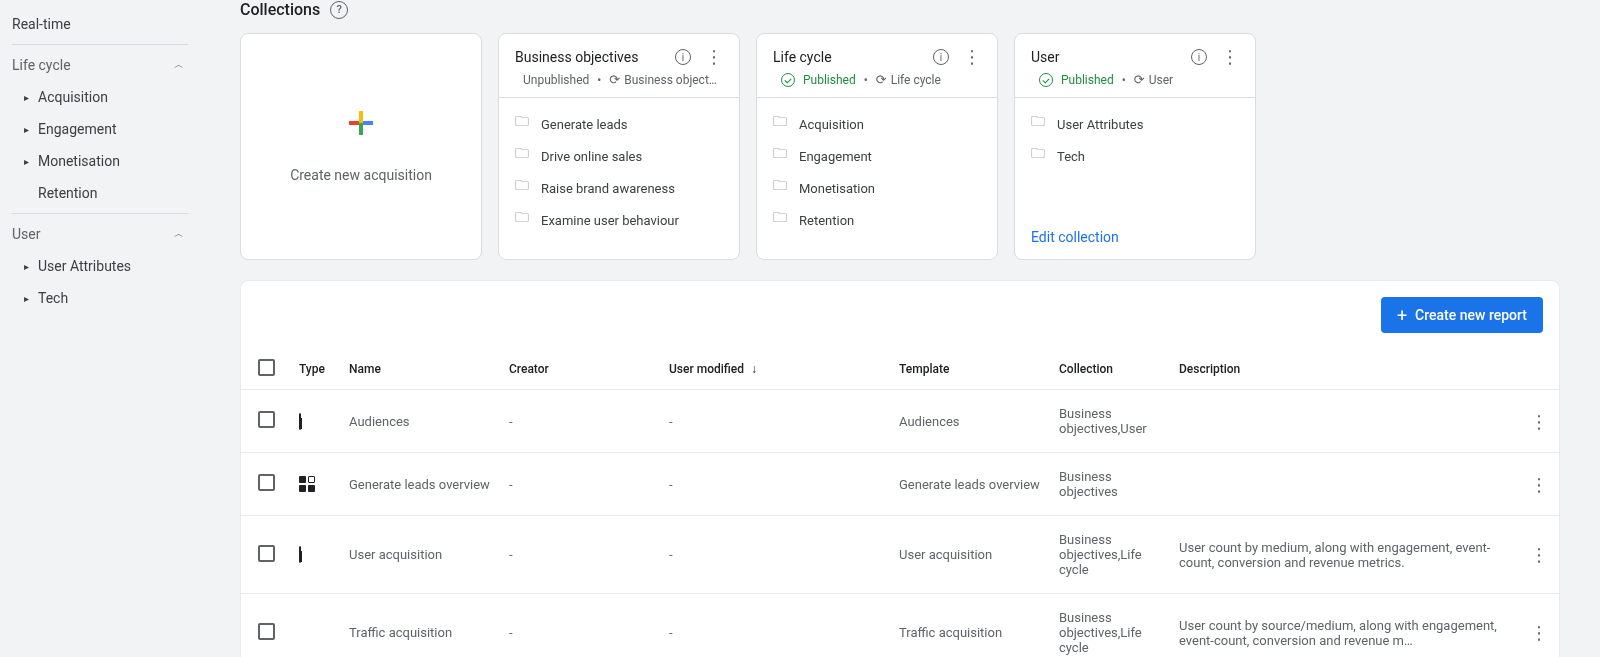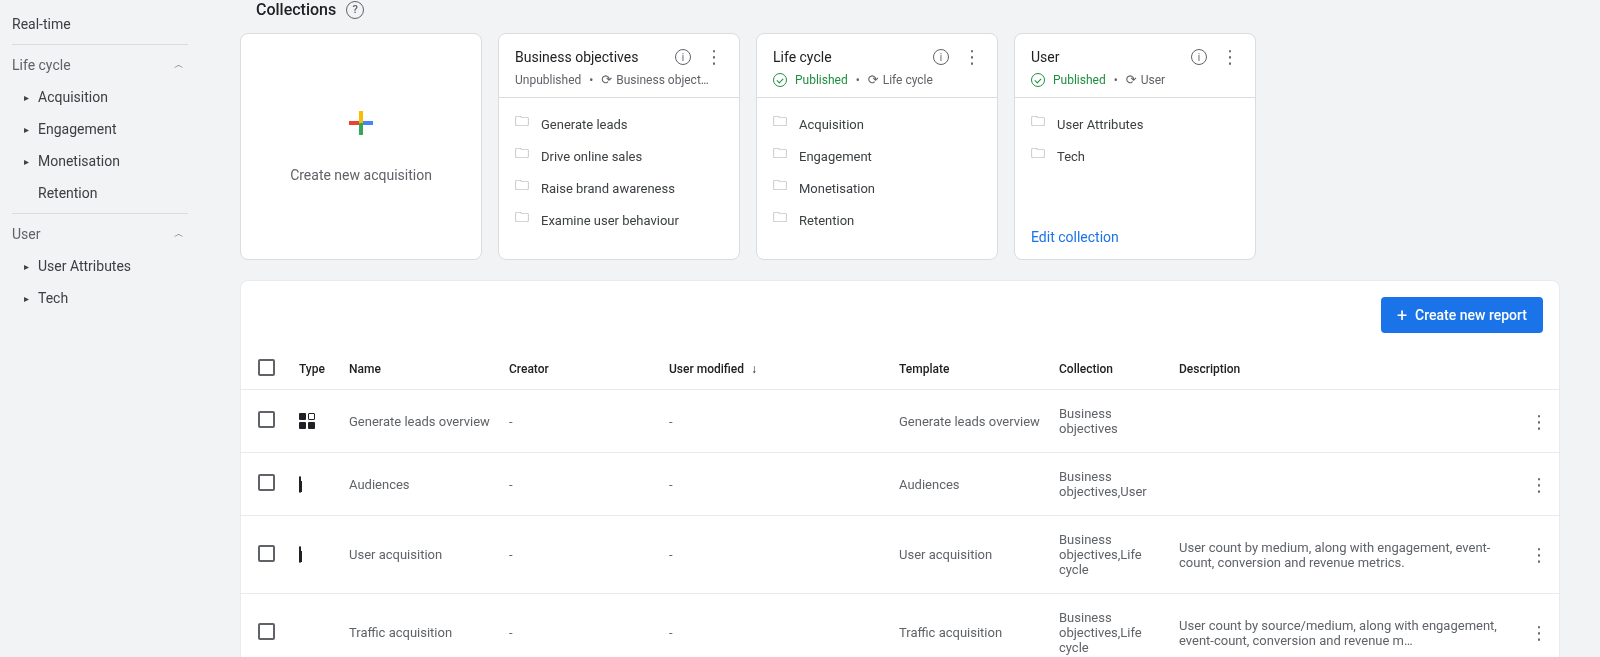--- a/index.html
+++ b/index.html
@@ -23,7 +23,7 @@
   .side-divider{height:1px;background:var(--border);margin:4px 12px;}
 
   .main{flex:1;padding:0 40px 20px 40px;}
-  .section-title{display:flex;align-items:center;gap:10px;font-size:16px;color:#202124;font-weight:500;margin:0 0 14px 16px;}
+  .section-title{display:flex;align-items:center;gap:10px;font-size:16px;color:#202124;font-weight:500;margin:0 0 14px 0;}
   .help-icon{width:18px;height:18px;border:1.5px solid #5f6368;border-radius:50%;display:flex;align-items:center;justify-content:center;font-size:11px;color:#5f6368;}
 
   .cards-row{display:flex;gap:16px;margin-bottom:20px;}

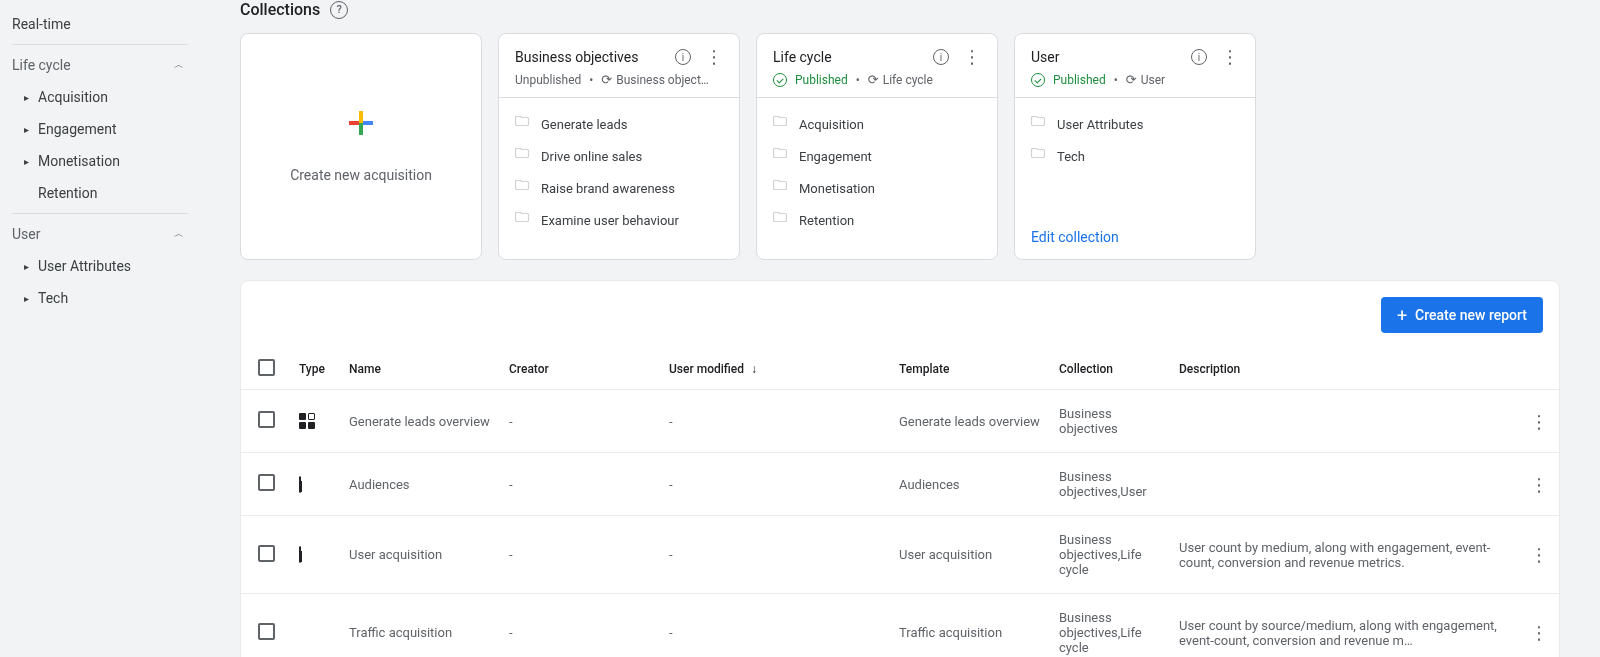--- a/index.html
+++ b/index.html
@@ -44,7 +44,7 @@
   .head-icons{display:flex;align-items:center;gap:14px;color:var(--muted);}
   .info-icon{width:16px;height:16px;border:1.5px solid var(--muted);border-radius:50%;display:flex;align-items:center;justify-content:center;font-size:10px;}
   .dots-v{font-size:18px;line-height:1;letter-spacing:0;cursor:pointer;}
-  .card-sub{display:flex;align-items:center;gap:8px;font-size:12px;color:var(--muted);margin-top:6px;}
+  .card-sub{display:flex;align-items:center;gap:8px;font-size:12px;color:var(--muted);margin-top:6px;margin-left:8px;}
   .pub{color:var(--green);}
   .dot-sep{color:var(--muted);}
   .link-small{display:flex;align-items:center;gap:4px;}

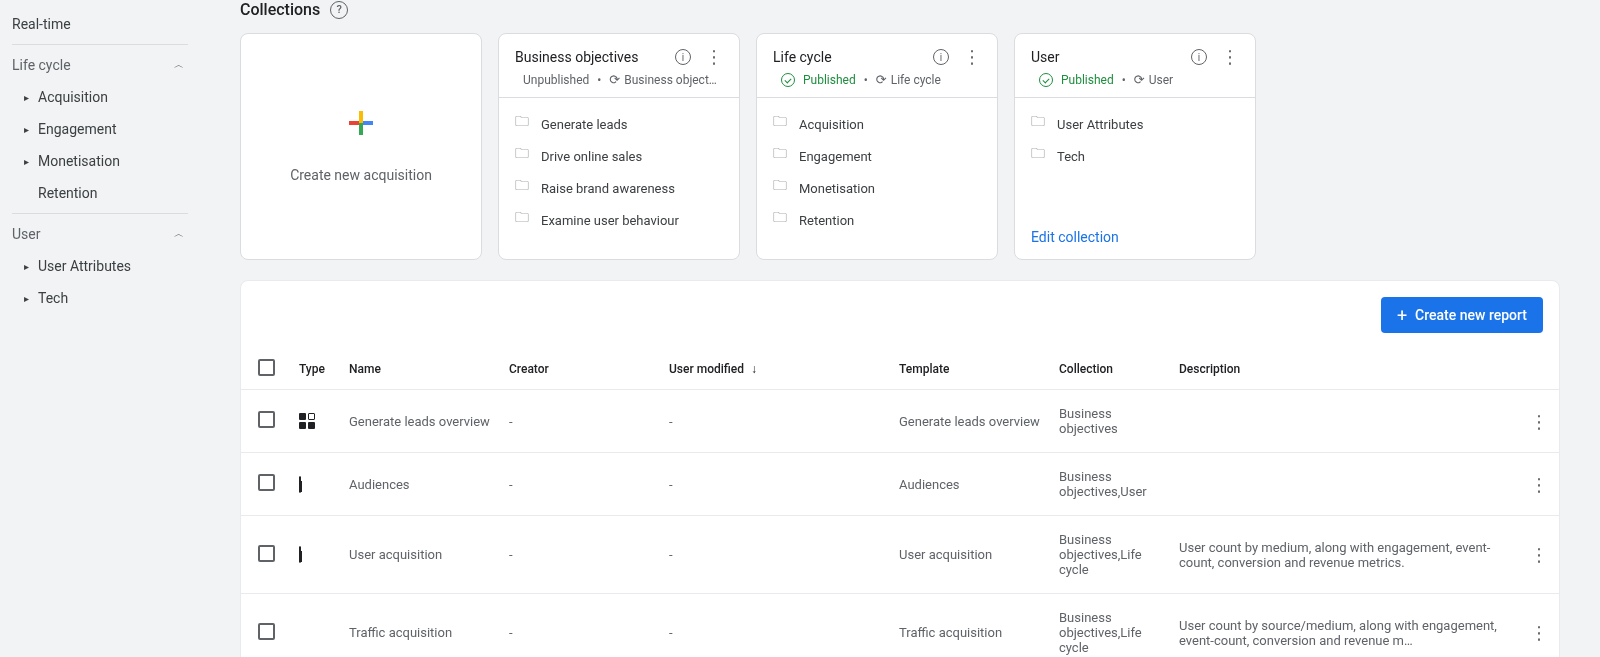--- a/index.html
+++ b/index.html
@@ -293,6 +293,19 @@
           <tbody id="table-body">
               <tr>
                 <td class="col-check"><span class="checkbox"></span></td>
+                <td class="col-type"><span class="type-table-icon"></span></td>
+                <td class="col-name">Audiences</td>
+                <td class="col-creator">-</td>
+                <td class="col-mod">-</td>
+                <td class="col-template">Audiences</td>
+                <td class="col-collection">Business objectives,User</td>
+                <td class="col-desc">
+                  <div class="desc-cell"></div>
+                </td>
+                <td class="col-menu"><span class="row-dots">⋮</span></td>
+              </tr>
+              <tr>
+                <td class="col-check"><span class="checkbox"></span></td>
                 <td class="col-type">
                   <span class="type-ov">
                     <span></span>
@@ -306,19 +319,6 @@
                 <td class="col-mod">-</td>
                 <td class="col-template">Generate leads overview</td>
                 <td class="col-collection">Business objectives</td>
-                <td class="col-desc">
-                  <div class="desc-cell"></div>
-                </td>
-                <td class="col-menu"><span class="row-dots">⋮</span></td>
-              </tr>
-              <tr>
-                <td class="col-check"><span class="checkbox"></span></td>
-                <td class="col-type"><span class="type-table-icon"></span></td>
-                <td class="col-name">Audiences</td>
-                <td class="col-creator">-</td>
-                <td class="col-mod">-</td>
-                <td class="col-template">Audiences</td>
-                <td class="col-collection">Business objectives,User</td>
                 <td class="col-desc">
                   <div class="desc-cell"></div>
                 </td>

